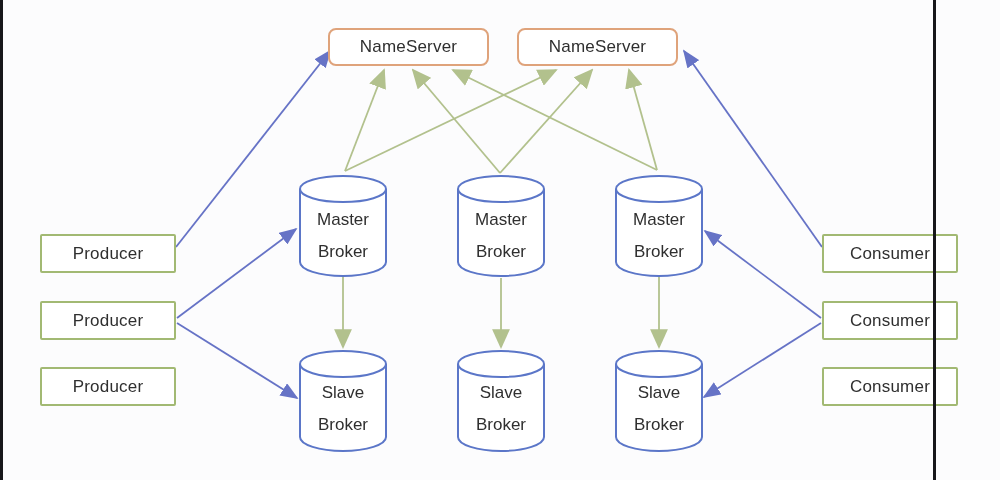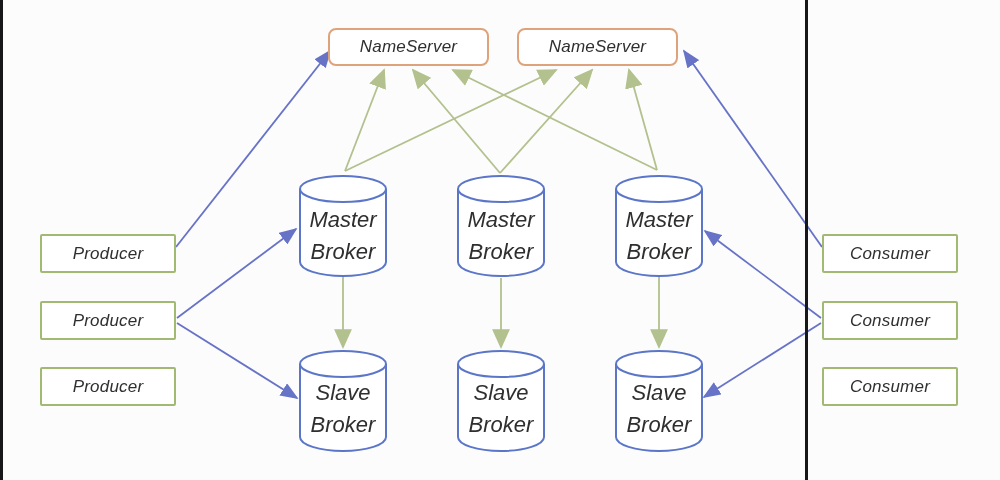--- a/index.html
+++ b/index.html
@@ -9,7 +9,7 @@
     font-family:"Liberation Sans", sans-serif;
     overflow:hidden;
   }
-  .stage{position:relative;width:808px;height:480px;font-style:italic;}
+  .stage{position:relative;width:936px;height:480px;}
   .edge-bar{position:absolute;top:0;bottom:0;width:3px;background:#17171a;}
   .edge-bar.left{left:0;}
   .edge-bar.right{right:0;}

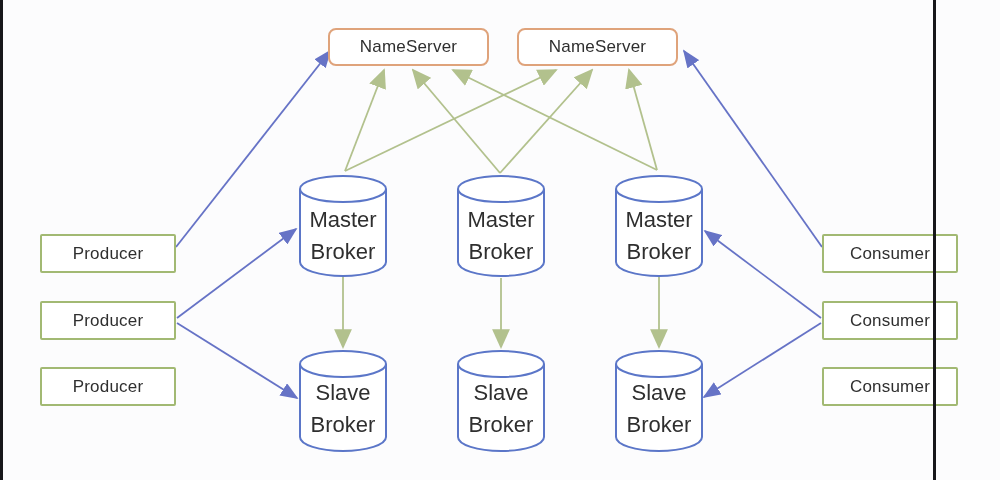--- a/index.html
+++ b/index.html
@@ -33,7 +33,7 @@
   .broker-label{
     position:absolute;width:88px;
     text-align:center;
-    font-size:22px;color:#2f2f2f;
+    font-size:17px;color:#2f2f2f;
     line-height:32px;
   }
   .broker-label span{display:block;}

